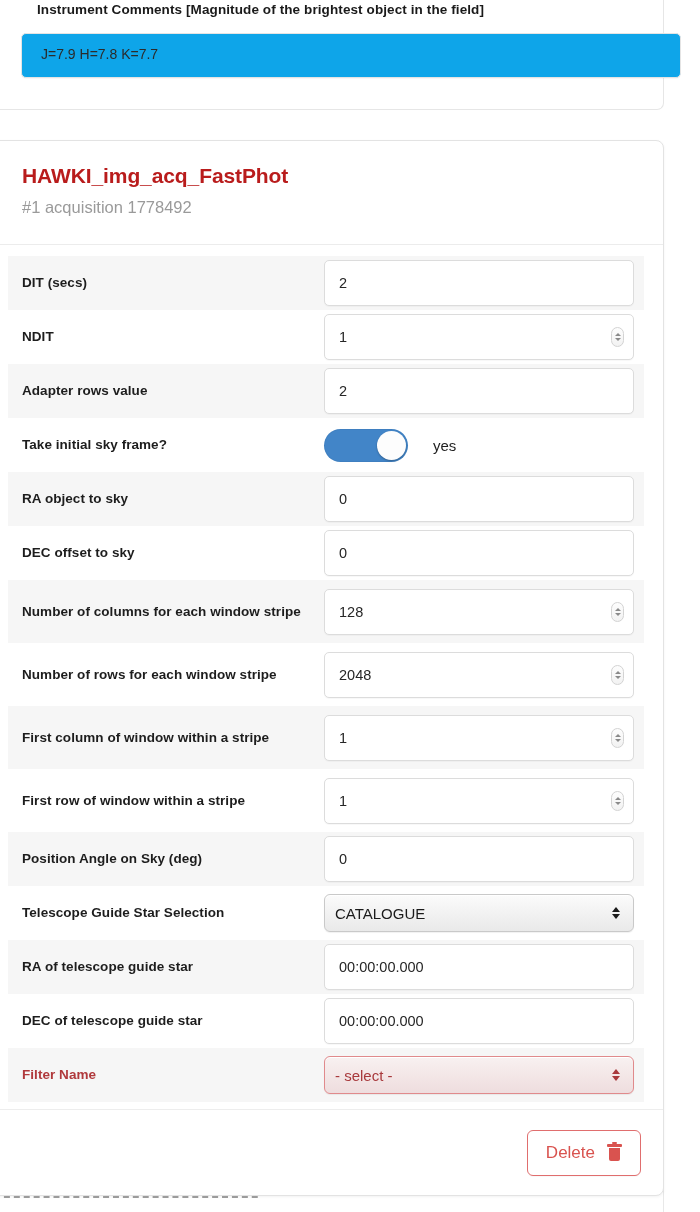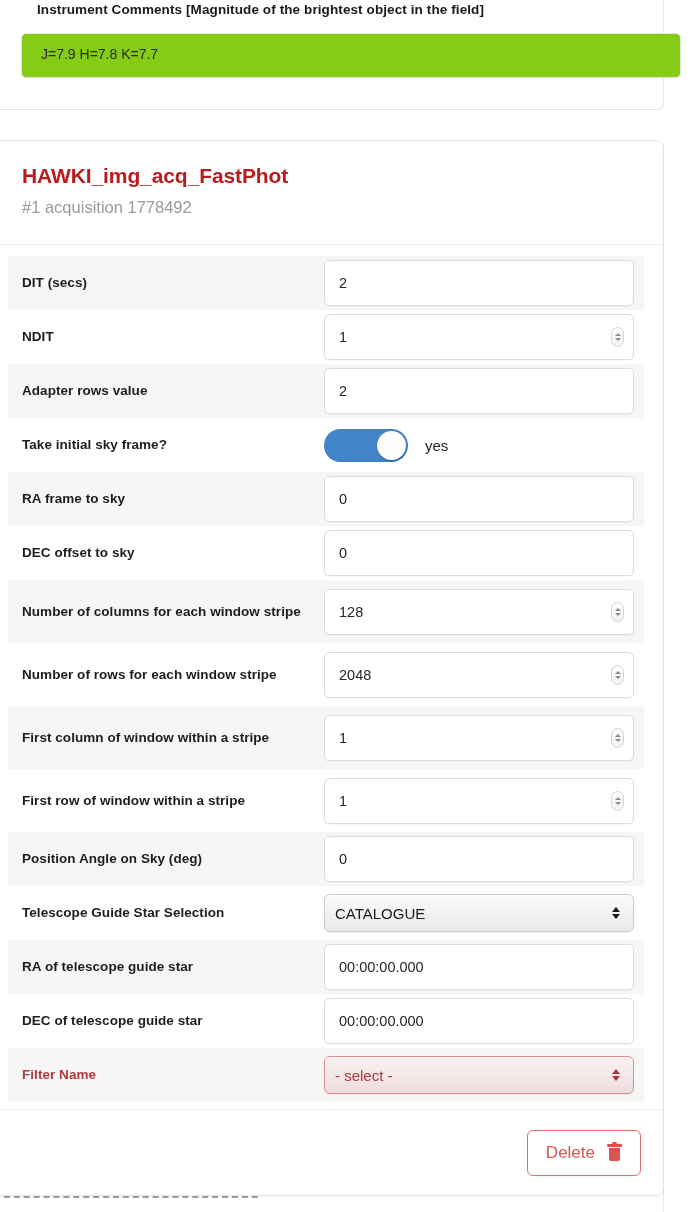--- a/index.html
+++ b/index.html
@@ -27,7 +27,7 @@
   }
   .comments-box {
     position: absolute; left: 21px; top: 33px; width: 660px; height: 45px;
-    background: #84cc16; border: 1px solid #e4e4e4; border-radius: 5px;
+    background: #0ea5e9; border: 1px solid #e4e4e4; border-radius: 5px;
     box-shadow: 0 1px 1px rgba(0,0,0,.035);
   }
   .comments-box .val {

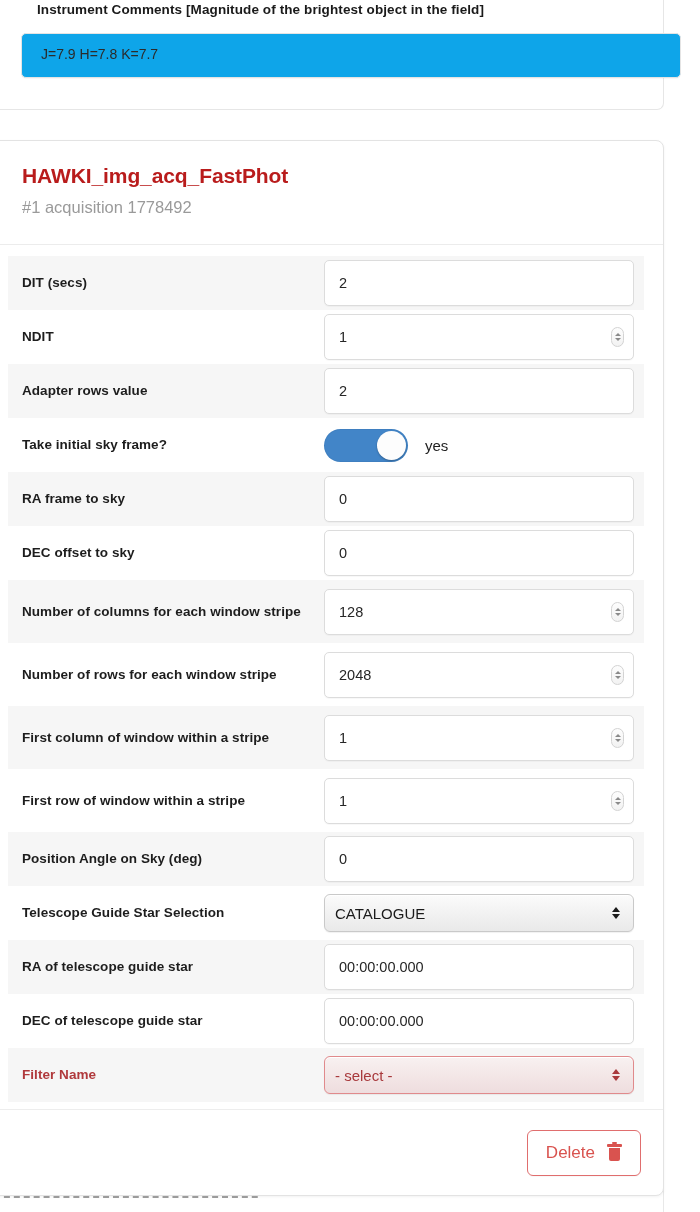--- a/index.html
+++ b/index.html
@@ -145,7 +145,7 @@
     background: #fdfdfd;
     box-shadow: 0 1px 2px rgba(0,0,0,.28);
   }
-  .toggle-text { margin-left: 17px; font-size: 15px; color: #1f1f1f; }
+  .toggle-text { margin-left: 25px; font-size: 15px; color: #1f1f1f; }
 
   
   .card-footer {

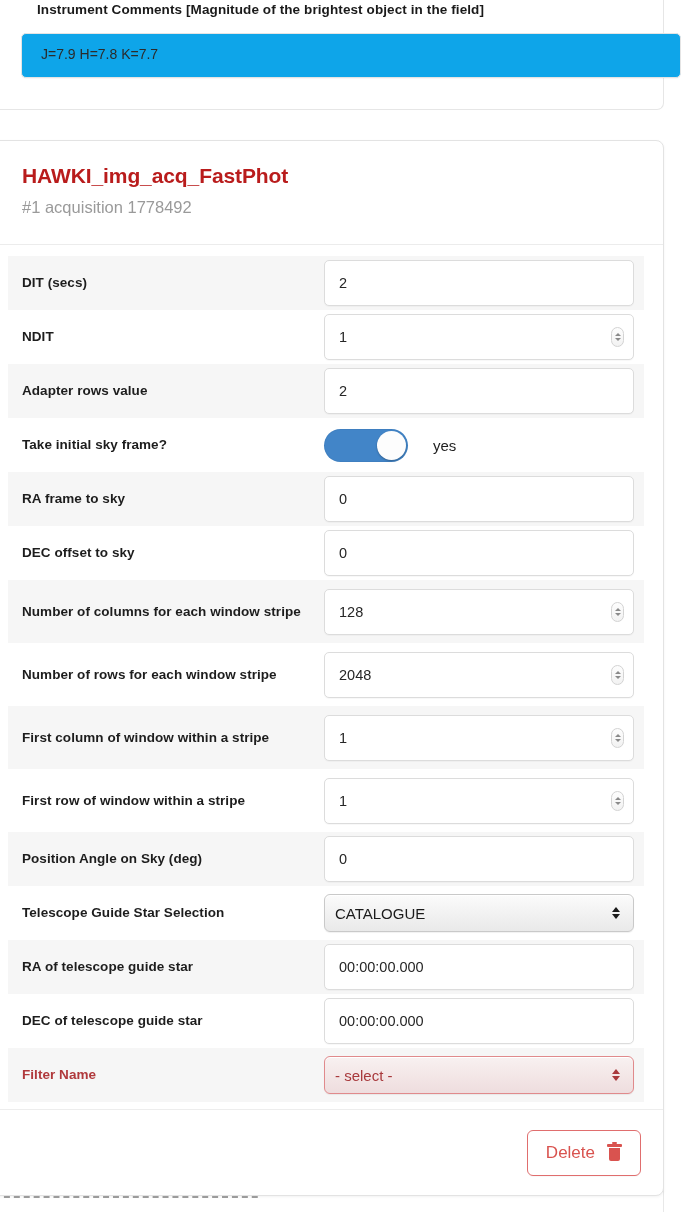--- a/index.html
+++ b/index.html
@@ -238,7 +238,7 @@
           </div>
         </div>
         <div class="row striped">
-          <div class="lbl">RA frame to sky</div>
+          <div class="lbl">RA object to sky</div>
           <div class="ctrl">
             <div class="inp">
               <span>0</span>

